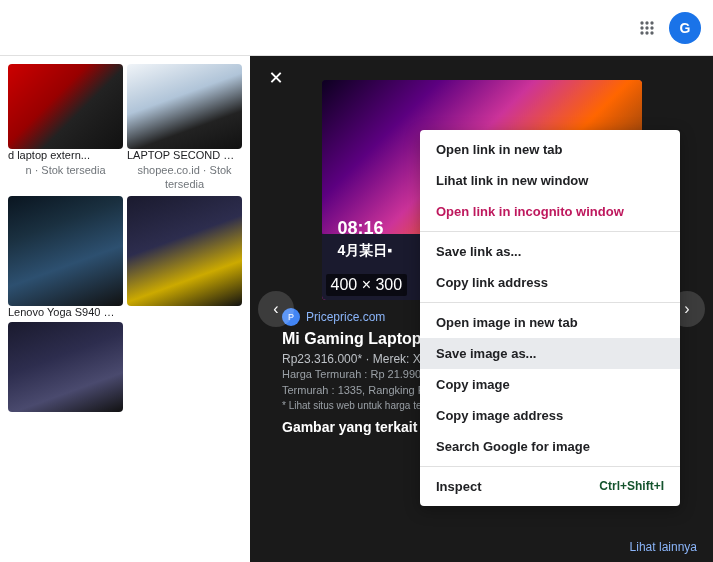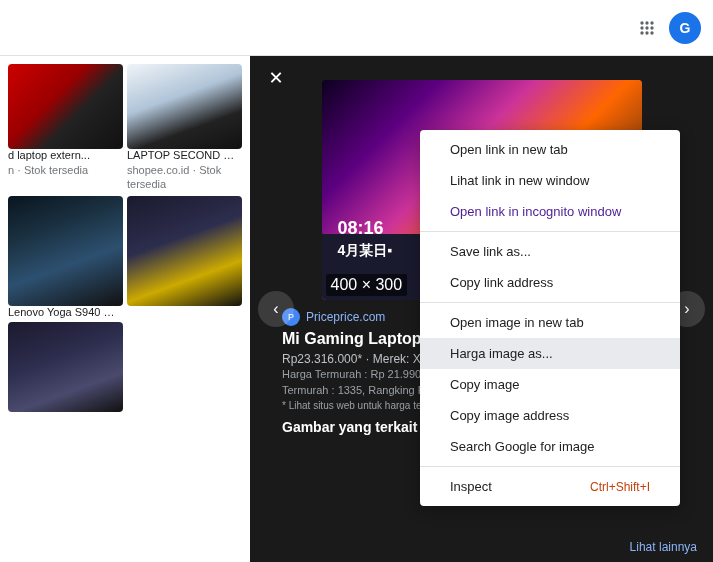--- a/index.html
+++ b/index.html
@@ -238,13 +238,13 @@
       font-size: 13px;
     }
     .menu-item {
-      padding: 8px 30px;
+      padding: 8px 16px;
       color: #202124;
       cursor: pointer;
       display: flex;
-      align-items: center;
       justify-content: space-between;
       white-space: nowrap;
+      font-weight: bold;
     }
     .menu-item.highlighted {
       background: #e8eaed;

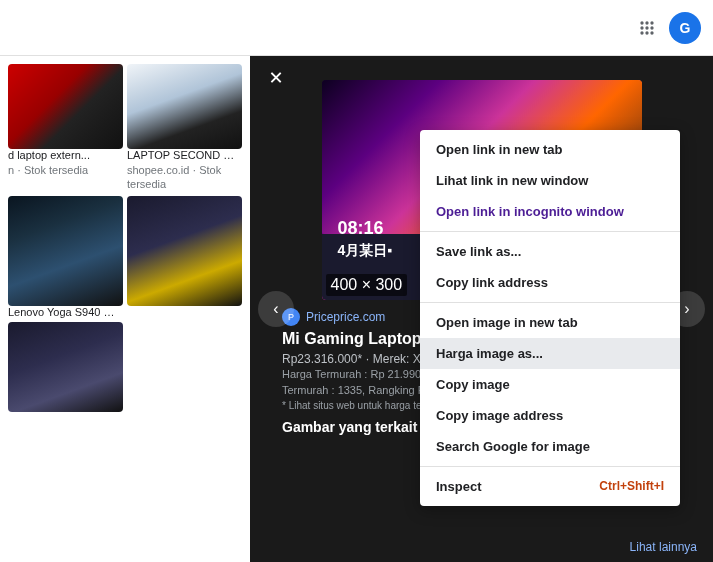--- a/index.html
+++ b/index.html
@@ -60,6 +60,7 @@
       color: #70757a;
       margin-top: 2px;
       line-height: 1.3;
+      text-align: center;
     }
     .thumb-title {
       font-size: 11px;

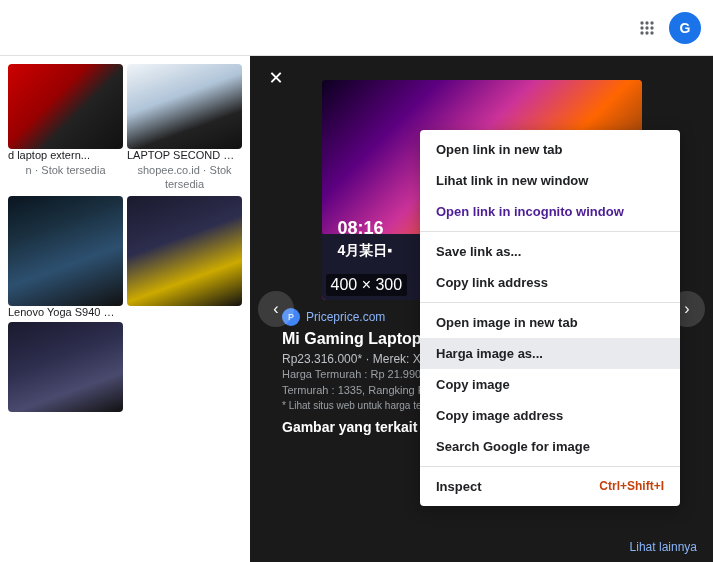--- a/index.html
+++ b/index.html
@@ -251,7 +251,7 @@
       background: #e8eaed;
     }
     .menu-item.disabled {
-      color: #4c1d95;
+      color: #be185d;
     }
     .menu-divider {
       height: 1px;

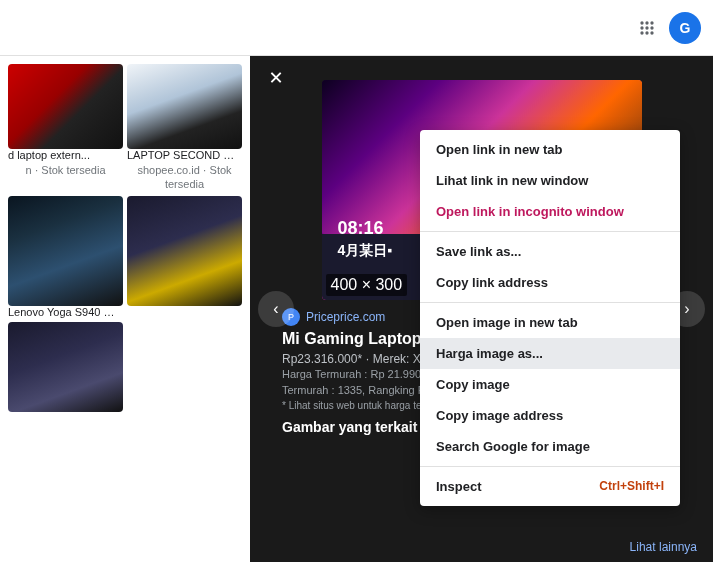--- a/index.html
+++ b/index.html
@@ -407,7 +407,7 @@
     <span>Open image in new tab</span>
   </div>
   <div class="menu-item highlighted">
-    <span>Harga image as...</span>
+    <span>Save image as...</span>
   </div>
   <div class="menu-item">
     <span>Copy image</span>

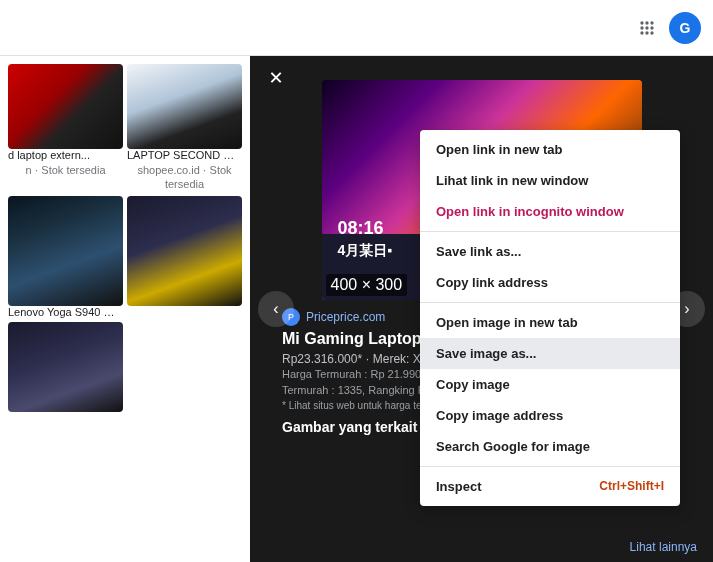--- a/index.html
+++ b/index.html
@@ -259,7 +259,7 @@
       margin: 4px 0;
     }
     .menu-shortcut {
-      color: #c2410c;
+      color: #14532d;
       font-size: 12px;
     }
 

